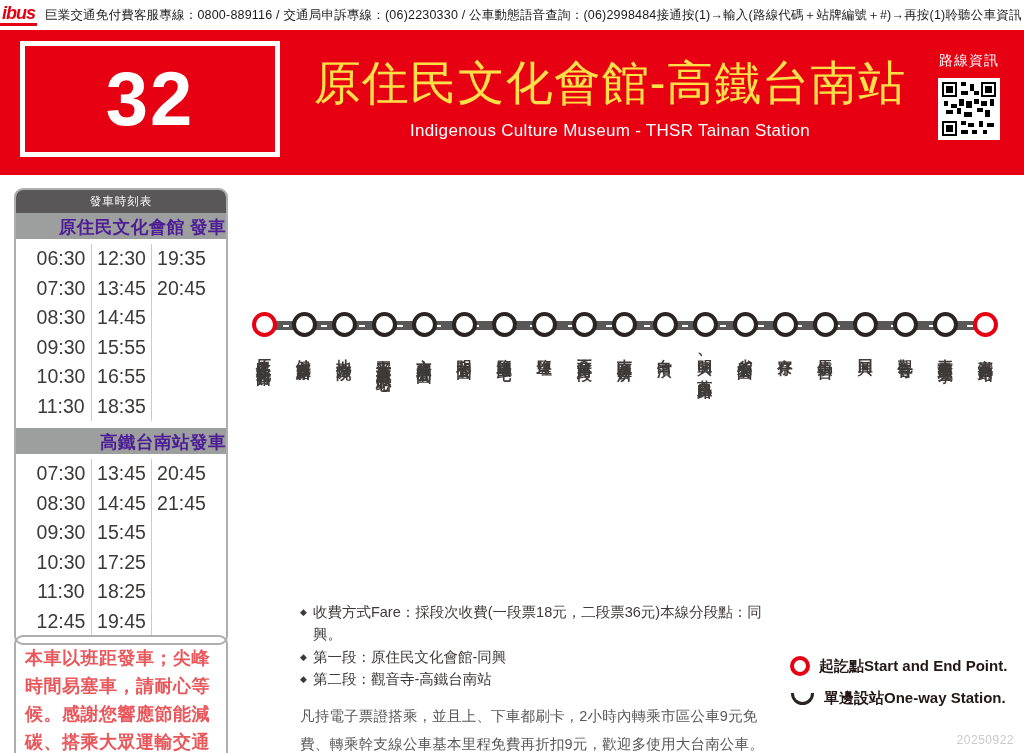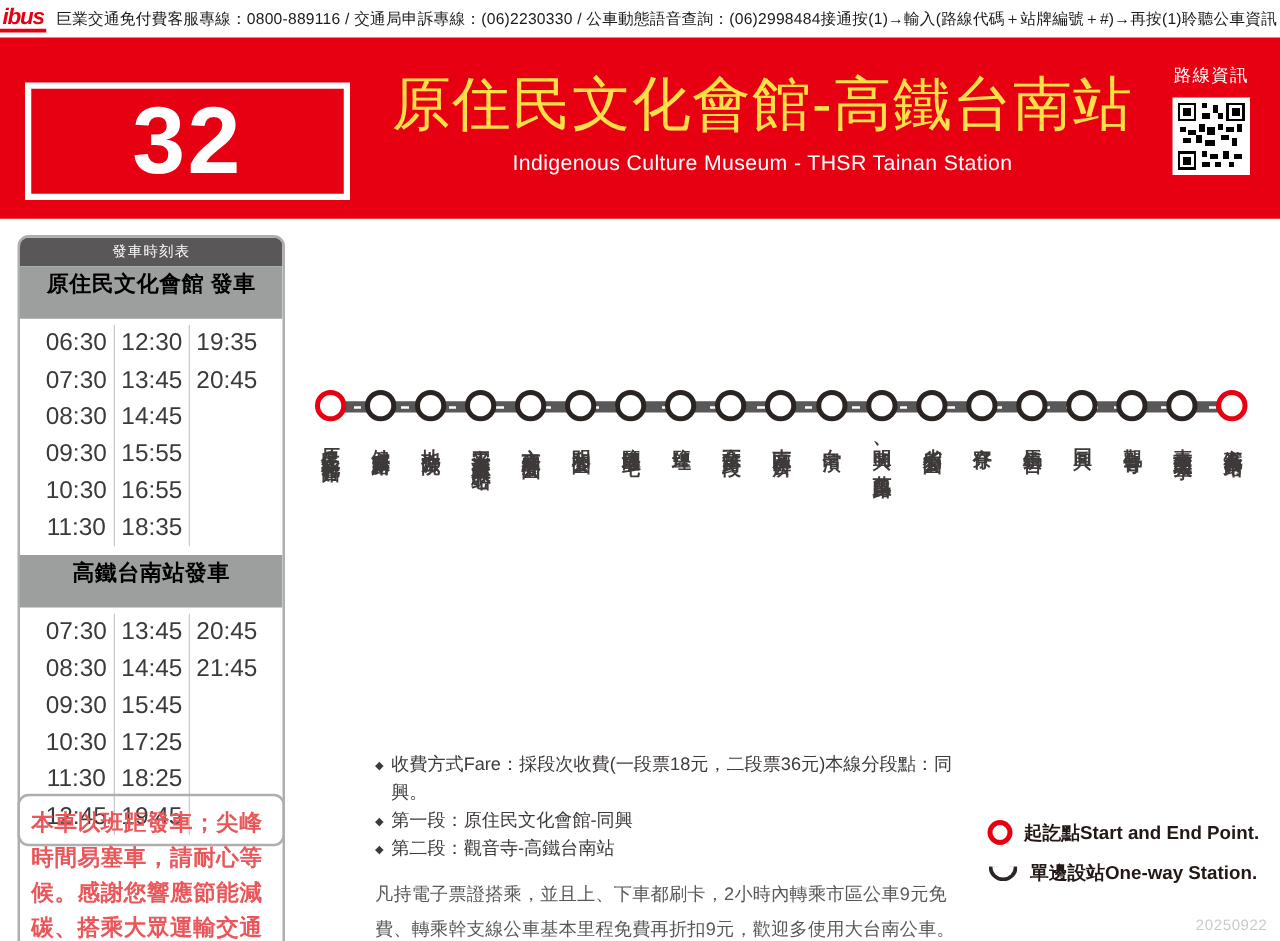--- a/index.html
+++ b/index.html
@@ -16,8 +16,8 @@
   .topbar-text{font-size:12.5px;color:#1a1a1a;letter-spacing:0.2px;}
   
   .banner{position:absolute;left:0;top:30px;width:1024px;height:145px;background:#E60012;}
-  .route-box{position:absolute;left:20px;top:11px;width:260px;height:94px;
-    border:5px solid #fff;display:flex;align-items:center;justify-content:center;box-sizing:border-box;margin-top:25px;}
+  .route-box{position:absolute;left:20px;top:11px;width:260px;height:116px;
+    border:5px solid #fff;display:flex;align-items:center;justify-content:center;box-sizing:border-box;}
   .route-number{color:#fff;font-size:76px;font-weight:800;line-height:1;letter-spacing:2px;}
   .banner-titles{position:absolute;left:300px;top:18px;width:620px;text-align:center;}
   .banner-title{color:#fde047;font-size:47px;font-weight:400;letter-spacing:1px;line-height:1.5;}

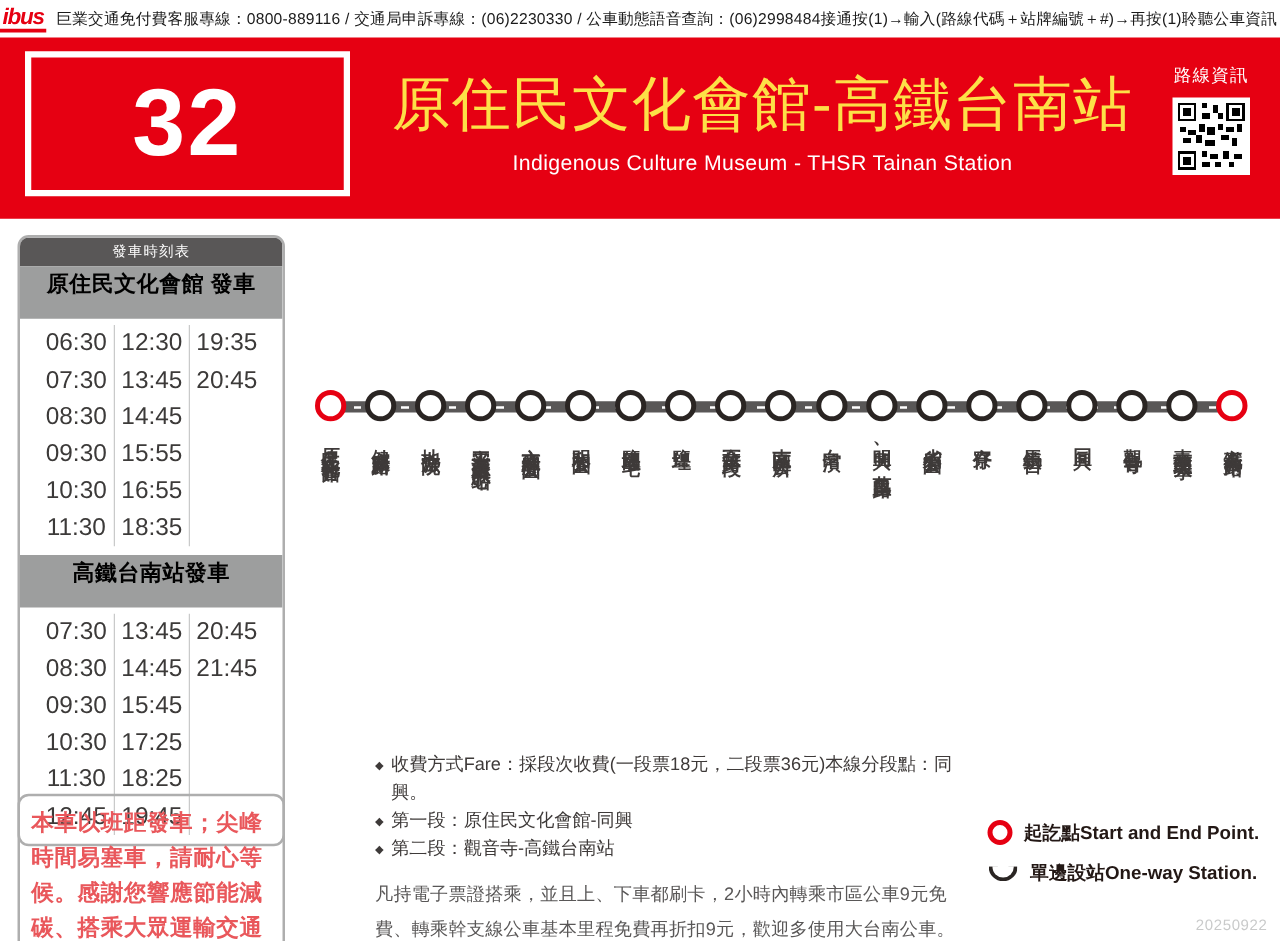--- a/index.html
+++ b/index.html
@@ -29,7 +29,7 @@
   .tt-panel{position:absolute;left:14px;top:188px;width:214px;background:#fff;
     border:2px solid #aeaeae;border-radius:9px;overflow:hidden;box-sizing:border-box;}
   .tt-title{background:#595757;color:#fff;font-size:11.5px;text-align:center;padding:4px 0;letter-spacing:1px;}
-  .tt-header{background:#9D9E9E;color:#000000;font-weight:700;font-size:17.5px;text-align:center;padding:2px 0 16px;letter-spacing:0.5px;}
+  .tt-header{background:#9D9E9E;color:#4c1d95;font-weight:700;font-size:17.5px;text-align:right;padding:2px 0 0;letter-spacing:0.5px;}
   .tt-grid{display:grid;grid-template-columns:1fr 1fr 1fr;padding:5px 15px 7px;}
   .tt-col{min-height:175px;}
   .tt-col.sep{border-left:1.5px solid #c9caca;}

